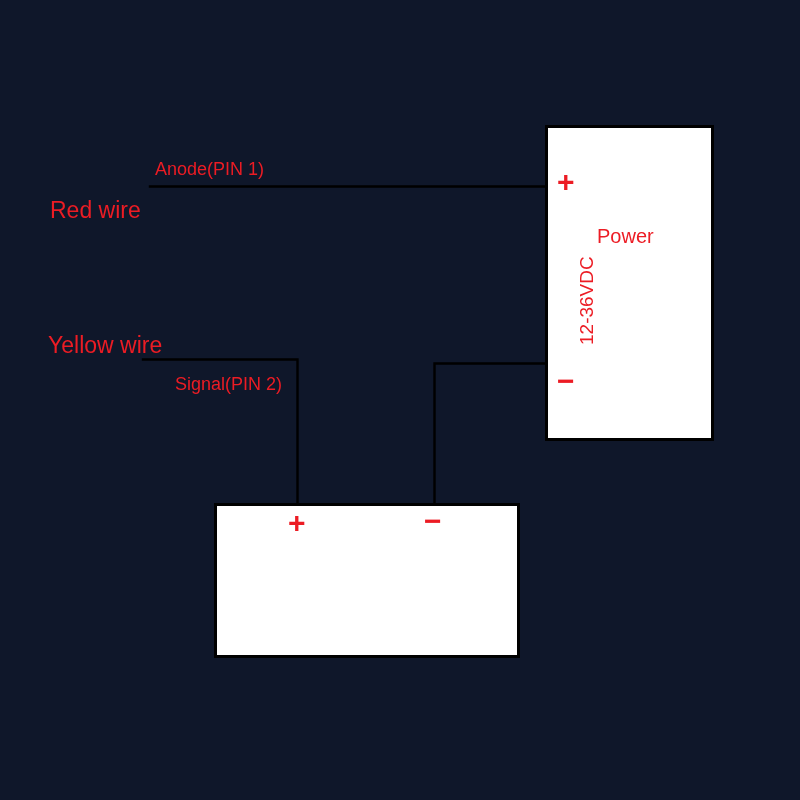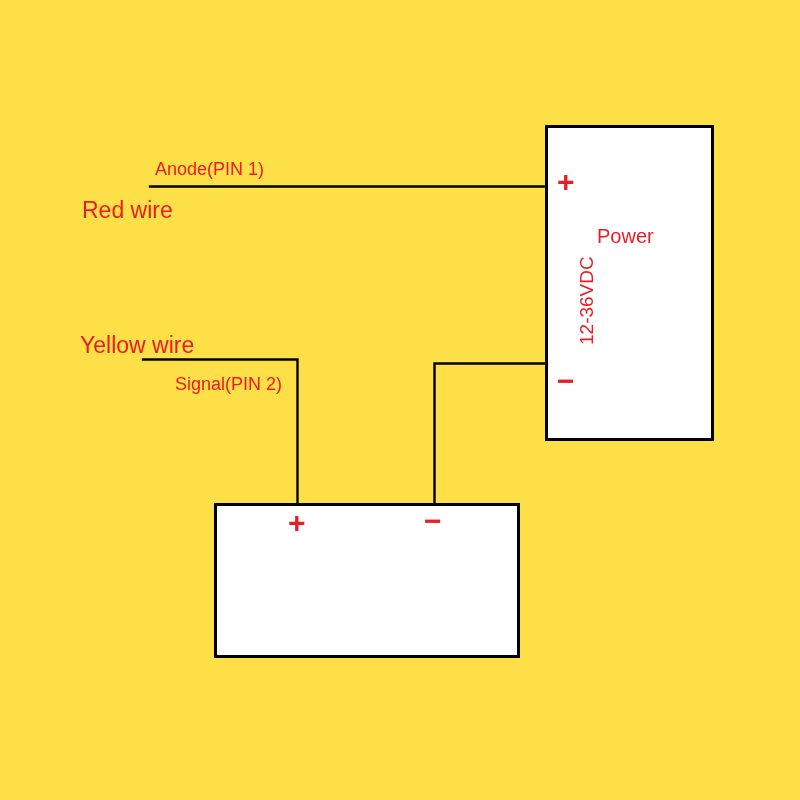--- a/index.html
+++ b/index.html
@@ -12,7 +12,7 @@
     position: relative;
     width: 800px;
     height: 800px;
-    background: #fde047;
+    background: #0f172a;
     overflow: hidden;
     font-family: "Liberation Sans", sans-serif;
   }

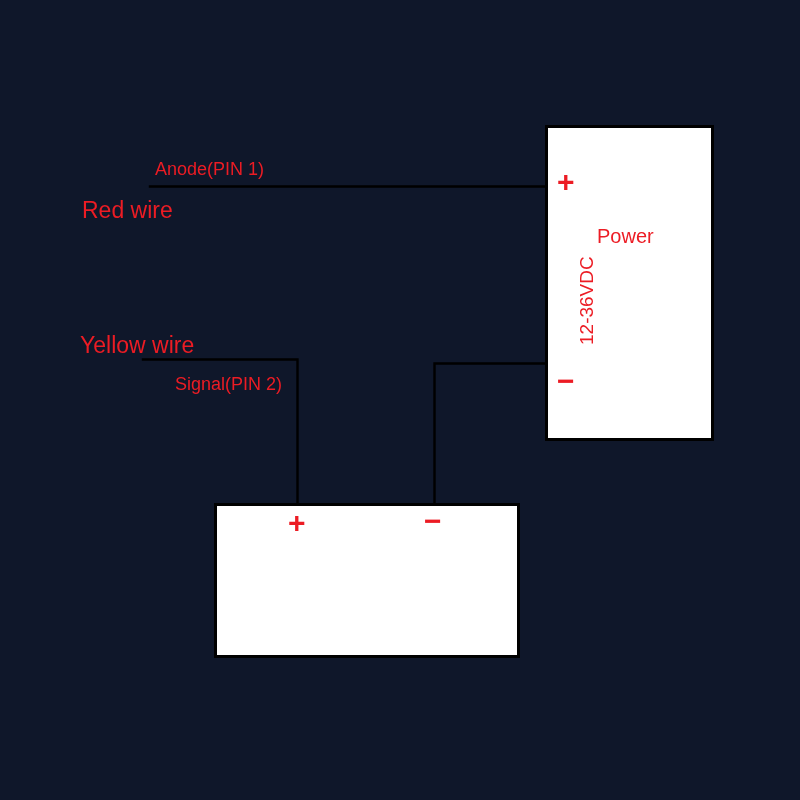--- a/index.html
+++ b/index.html
@@ -31,7 +31,7 @@
     line-height: 1;
     user-select: none;
   }
-  .lbl-wire-name   { font-size: 23px; margin-left: 32px; }
+  .lbl-wire-name   { font-size: 23px; }
   .lbl-pin         { font-size: 18px; }
   .lbl-box-title   { font-size: 20px; }
   .lbl-terminal    { font-size: 30px; font-weight: bold; }

